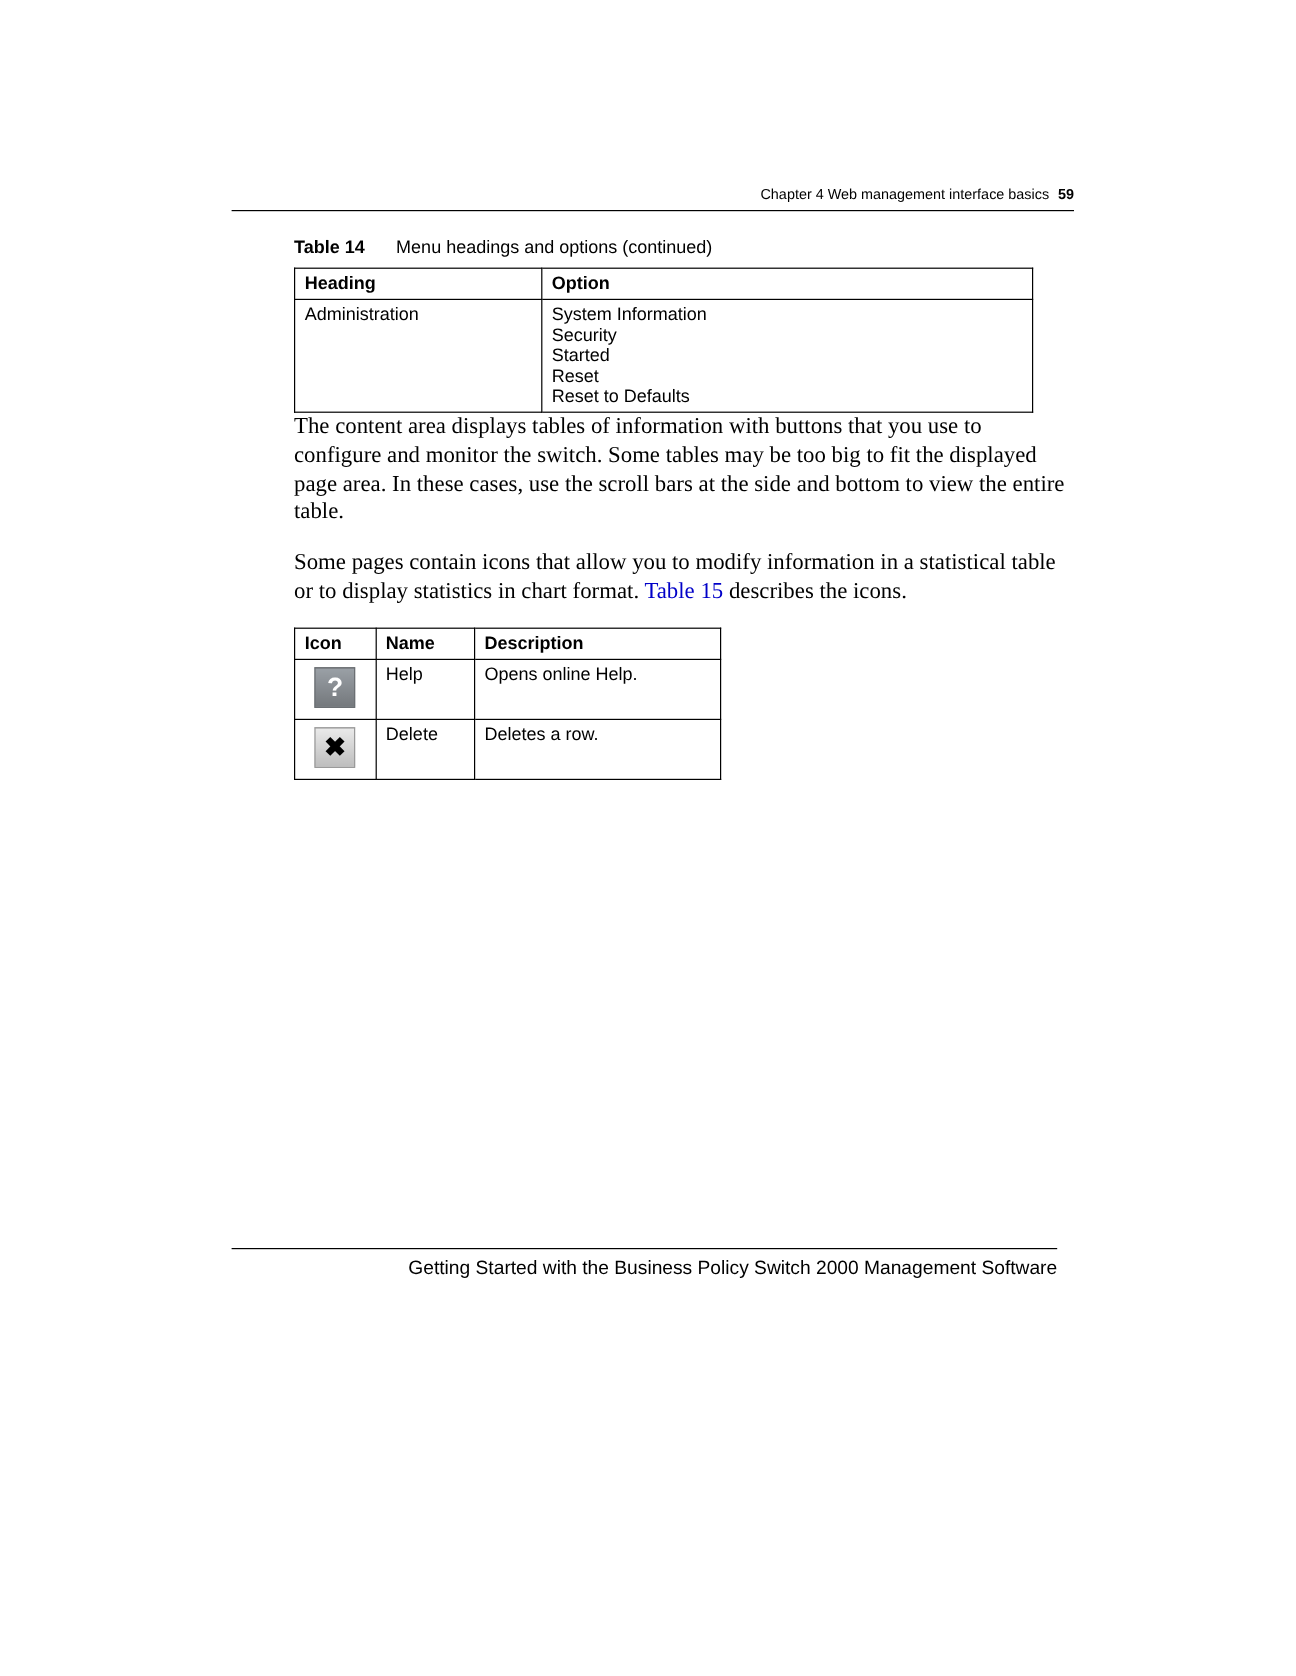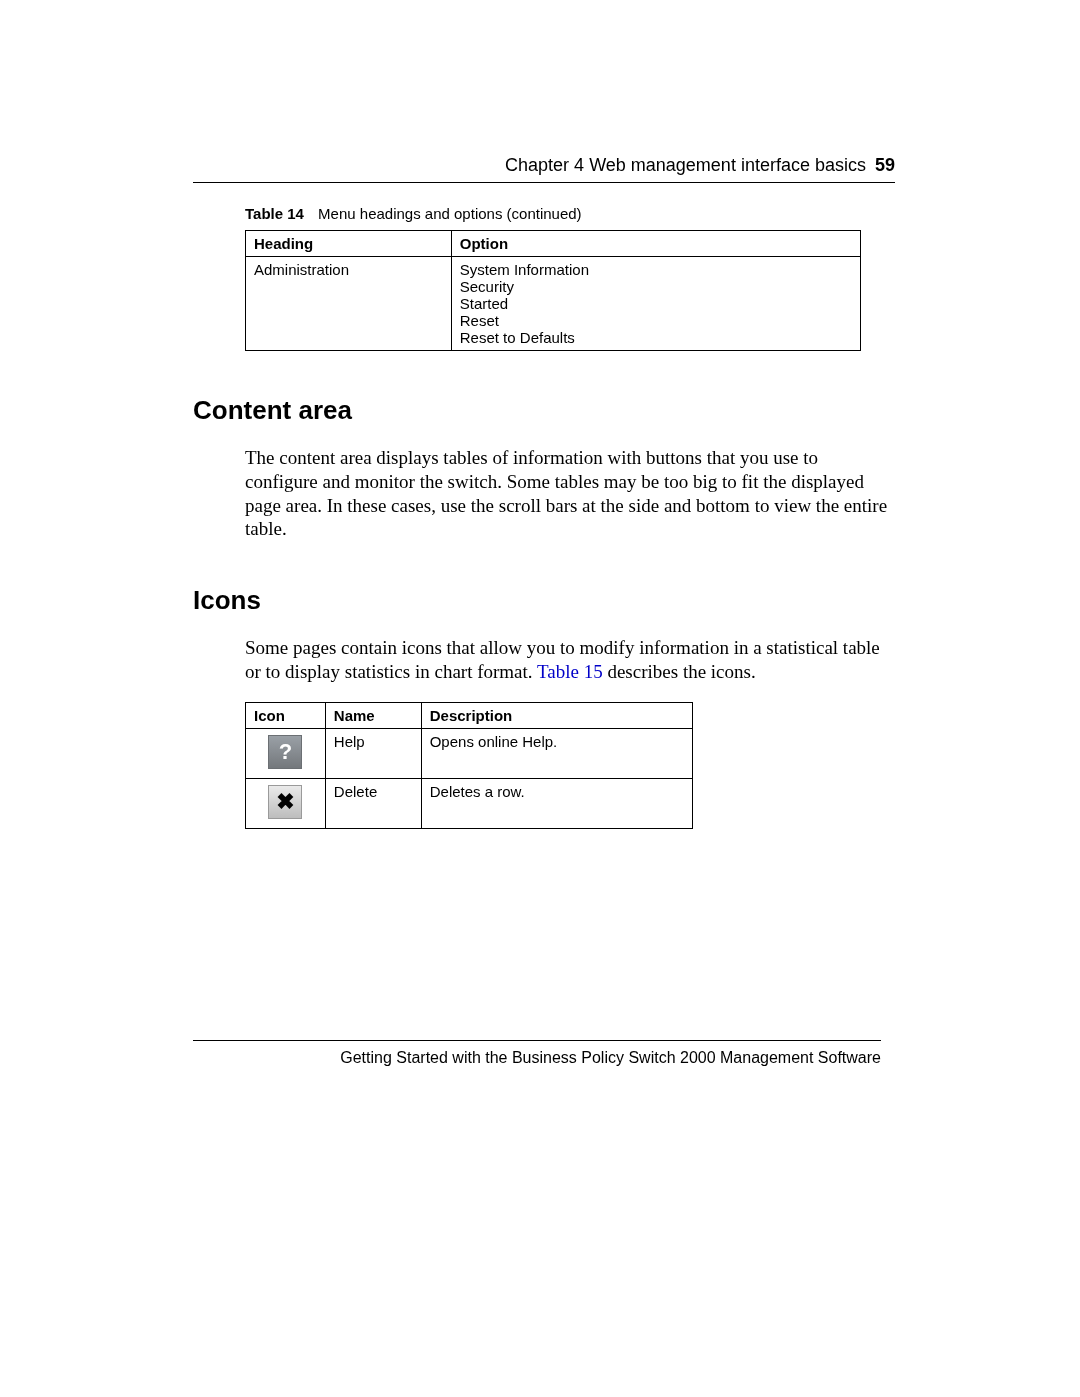--- a/index.html
+++ b/index.html
@@ -18,7 +18,7 @@
     }
     .running-head {
       font-family: Arial, Helvetica, sans-serif;
-      font-size: 18px;
+      font-size: 12px;
       text-align: right;
       padding-bottom: 6px;
     }

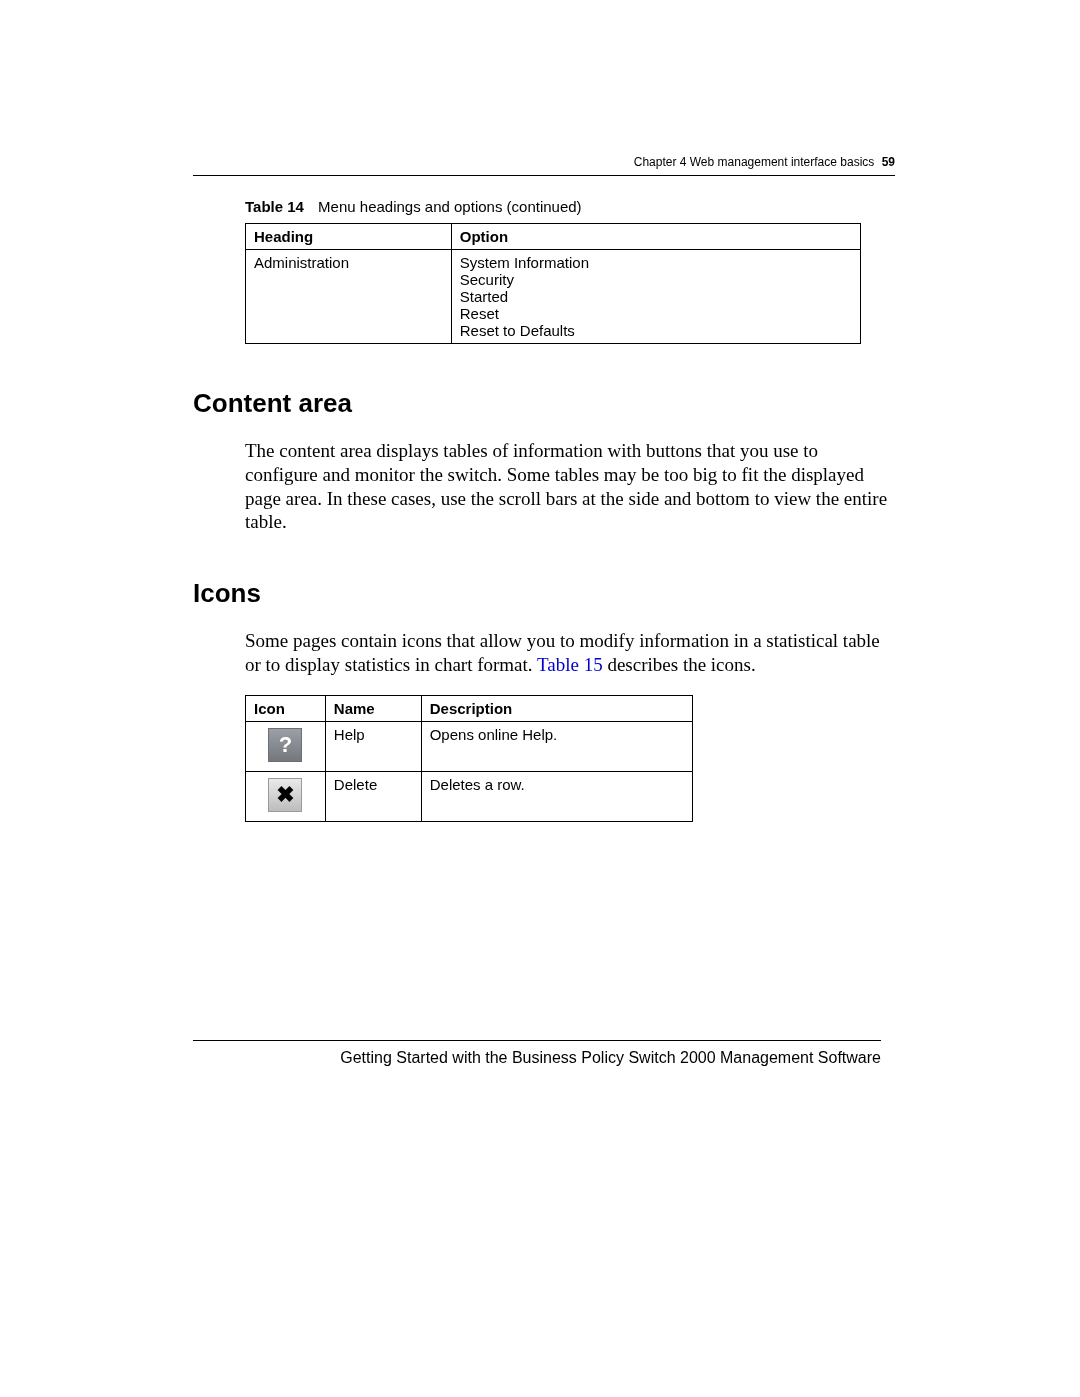--- a/index.html
+++ b/index.html
@@ -30,7 +30,7 @@
       margin-left: 52px;
       margin-bottom: 8px;
     }
-    .caption .tbl { font-weight: 700; margin-right: 10px; }
+    .caption .tbl { font-weight: 700; margin-right: 22px; }
     table.tbl {
       border-collapse: collapse;
       font-family: Arial, Helvetica, sans-serif;

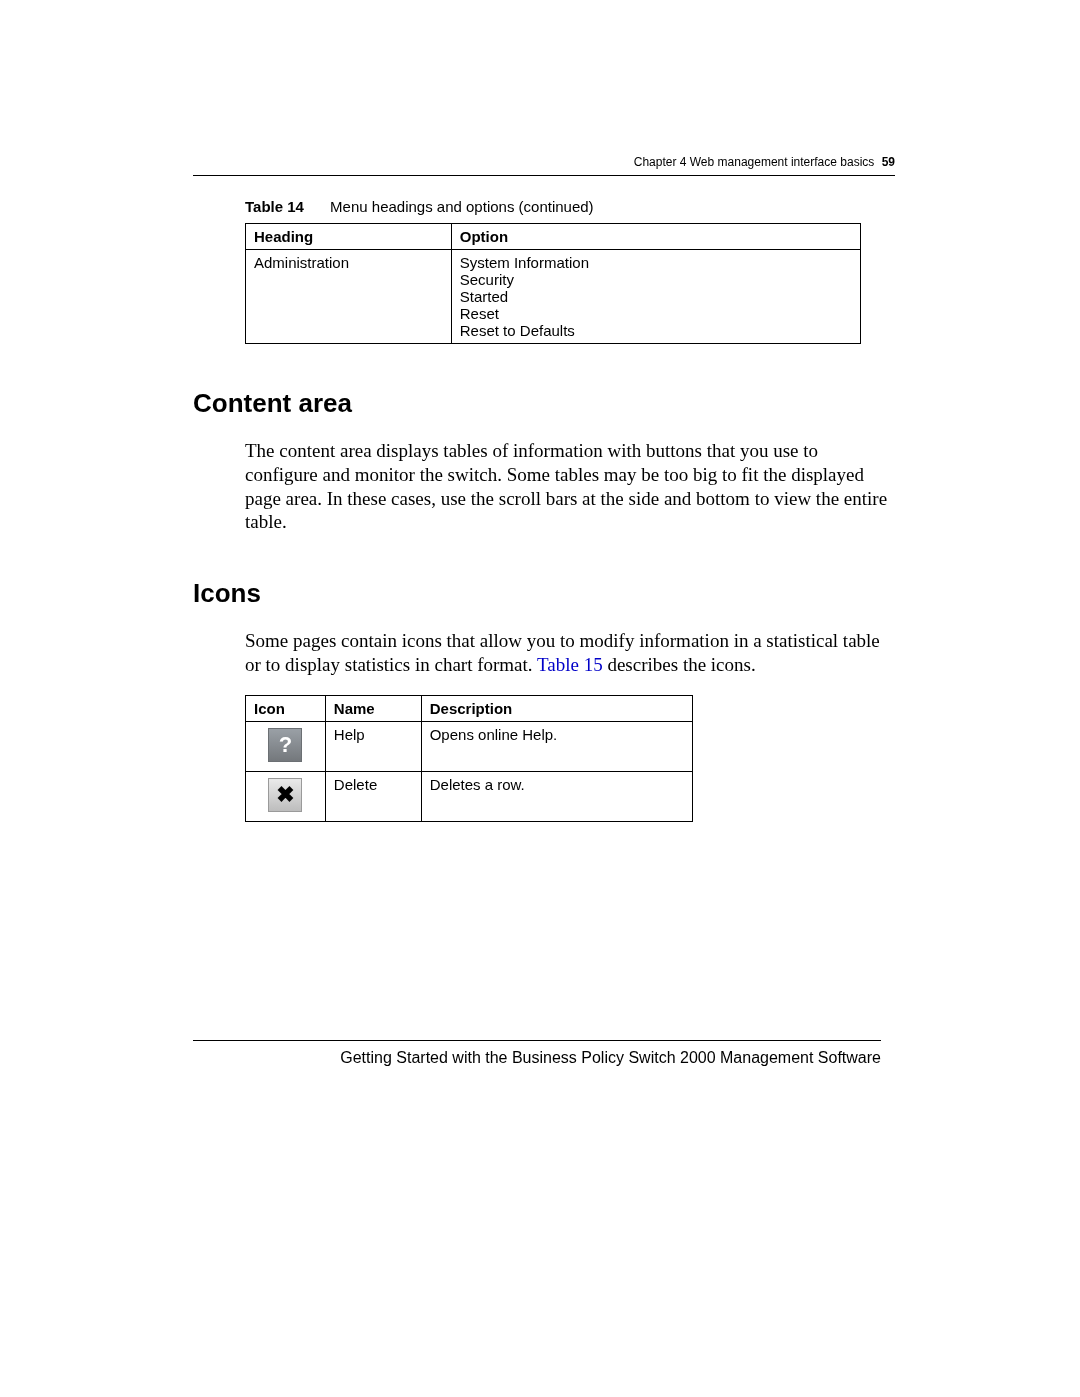--- a/index.html
+++ b/index.html
@@ -163,7 +163,6 @@
     </tbody>
   </table>
 
-  <h2 class="sec">Content area</h2>
   <p class="body">The content area displays tables of information with buttons that you use to configure and monitor the switch. Some tables may be too big to fit the displayed page area. In these cases, use the scroll bars at the side and bottom to view the entire table.</p>
 
   <h2 class="sec">Icons</h2>

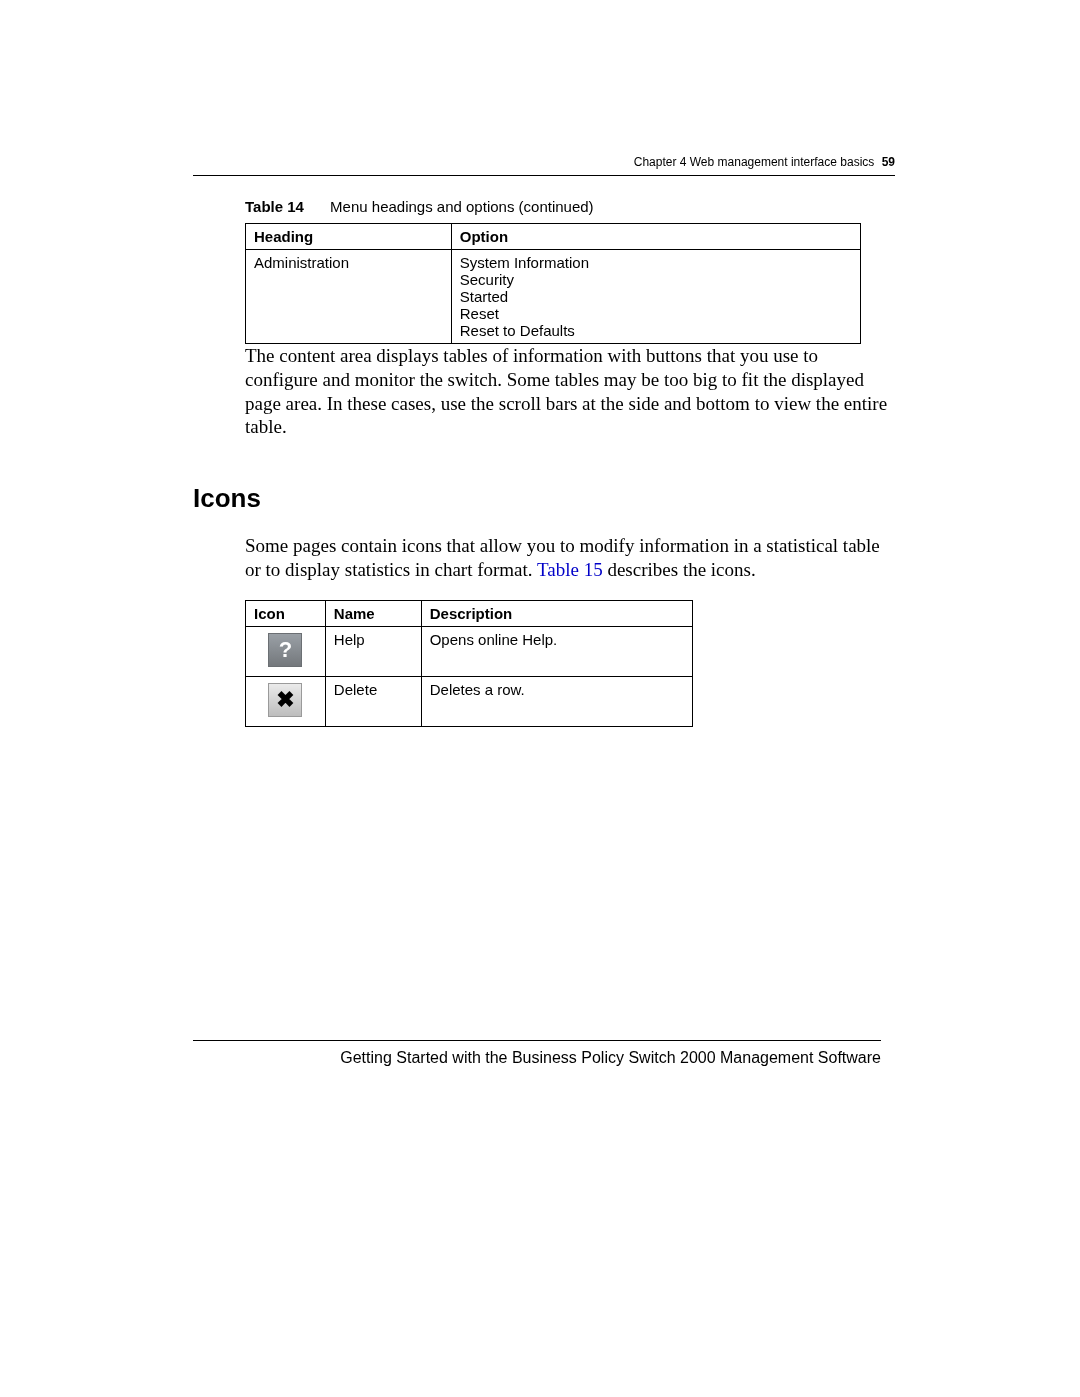--- a/index.html
+++ b/index.html
@@ -165,7 +165,6 @@
 
   <p class="body">The content area displays tables of information with buttons that you use to configure and monitor the switch. Some tables may be too big to fit the displayed page area. In these cases, use the scroll bars at the side and bottom to view the entire table.</p>
 
-  <h2 class="sec">Icons</h2>
   <p class="body">
     <span>Some pages contain icons that allow you to modify information in a statistical table or to display statistics in chart format. </span><a href="#" class="xref">Table 15</a><span> describes the icons.</span>
   </p>

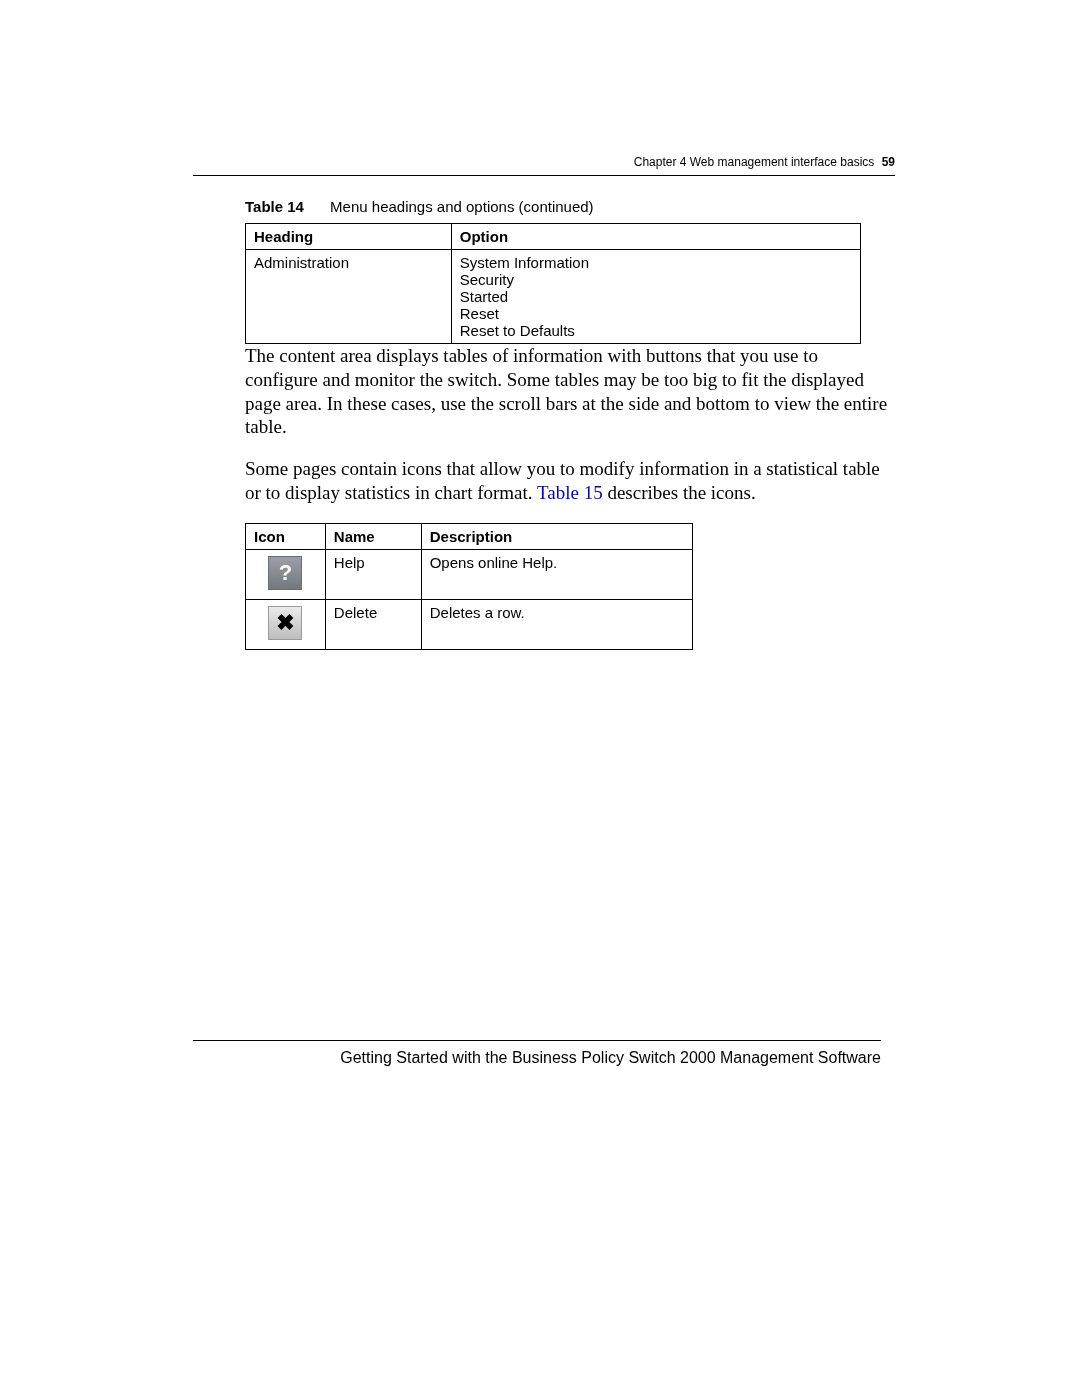--- a/index.html
+++ b/index.html
@@ -48,7 +48,7 @@
     .tbl14 { width: 616px; }
     .tbl14 col.c1 { width: 206px; }
     .tbl14 col.c2 { width: 410px; }
-    .tbl15 { width: 448px; }
+    .tbl15 { width: 356px; }
     .tbl15 col.c1 { width: 80px; }
     .tbl15 col.c2 { width: 96px; }
     .tbl15 col.c3 { width: 272px; }

